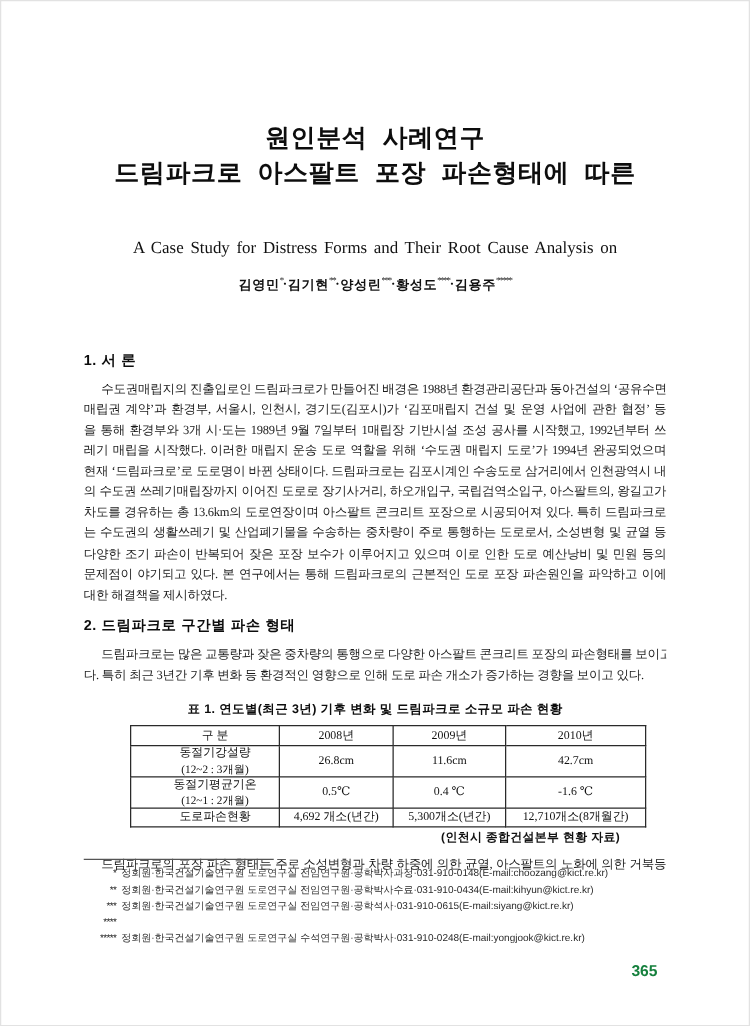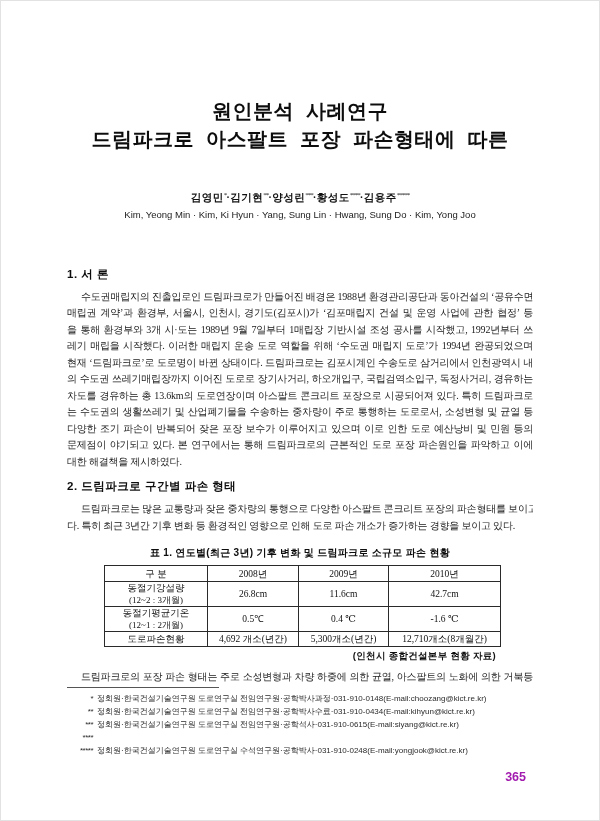--- a/index.html
+++ b/index.html
@@ -118,6 +118,7 @@
     </div>
 
     <div class="title-en">
+      <div>A Case Study for Distress Forms and Their Root Cause Analysis on</div>
     </div>
 
     <div class="authors-ko">

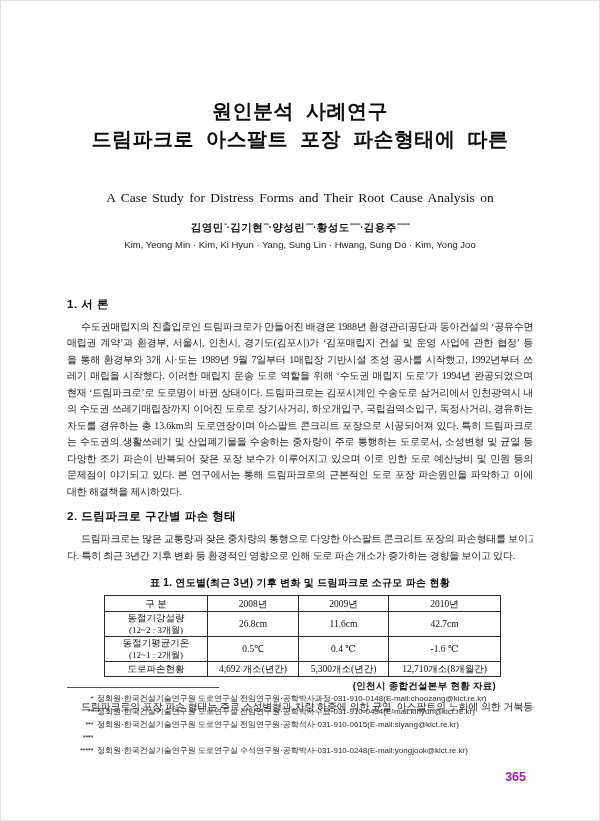--- a/index.html
+++ b/index.html
@@ -125,7 +125,6 @@
       <span><span>김영민</span><sup>*</sup></span><span>·</span><span><span>김기현</span><sup>**</sup></span><span>·</span><span><span>양성린</span><sup>***</sup></span><span>·</span><span><span>황성도</span><sup>****</sup></span><span>·</span><span><span>김용주</span><sup>*****</sup></span>
     </div>
 
-    <div class="authors-en">Kim, Yeong Min · Kim, Ki Hyun · Yang, Sung Lin · Hwang, Sung Do · Kim, Yong Joo</div>
 
     <div class="sec-heading sec1-heading">1. 서 론</div>
     <div class="para">

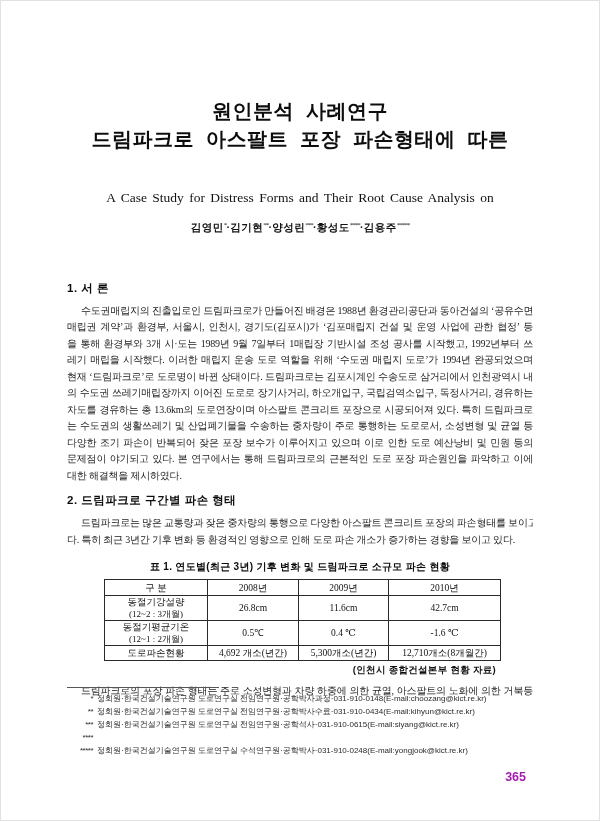--- a/index.html
+++ b/index.html
@@ -133,7 +133,7 @@
       <div class="bline">을 통해 환경부와 3개 시·도는 1989년 9월 7일부터 1매립장 기반시설 조성 공사를 시작했고, 1992년부터 쓰</div>
       <div class="bline">레기 매립을 시작했다. 이러한 매립지 운송 도로 역할을 위해 ‘수도권 매립지 도로’가 1994년 완공되었으며</div>
       <div class="bline">현재 ‘드림파크로’로 도로명이 바뀐 상태이다. 드림파크로는 김포시계인 수송도로 삼거리에서 인천광역시 내</div>
-      <div class="bline">의 수도권 쓰레기매립장까지 이어진 도로로 장기사거리, 하오개입구, 국립검역소입구, 독정사거리, 경유하는</div>
+      <div class="bline">의 수도권 쓰레기매립장까지 이어진 도로로 장기사거리, 하오개입구, 국립검역소입구, 아스팔트의, 왕길고가</div>
       <div class="bline">차도를 경유하는 총 13.6km의 도로연장이며 아스팔트 콘크리트 포장으로 시공되어져 있다. 특히 드림파크로</div>
       <div class="bline">는 수도권의 생활쓰레기 및 산업폐기물을 수송하는 중차량이 주로 통행하는 도로로서, 소성변형 및 균열 등</div>
       <div class="bline">다양한 조기 파손이 반복되어 잦은 포장 보수가 이루어지고 있으며 이로 인한 도로 예산낭비 및 민원 등의</div>

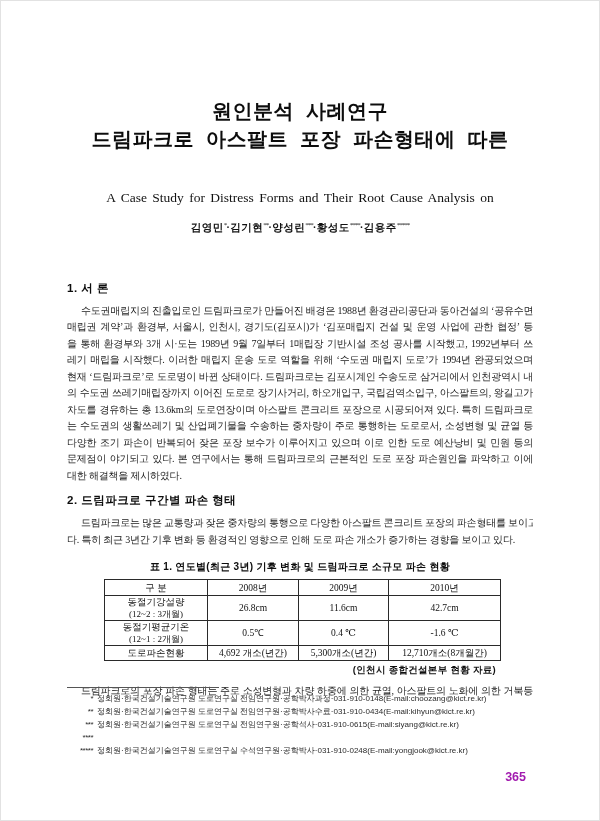--- a/index.html
+++ b/index.html
@@ -73,7 +73,7 @@
     border:1px solid #2a2a2a;text-align:center;vertical-align:middle;
     padding:0;font-weight:400;line-height:12px;
   }
-  table.datatable .c1{width:102px;}
+  table.datatable .c1{width:102px;padding-left:16px;}
   table.datatable .c2{width:90px;font-family:Liberation Serif, serif;}
   table.datatable .c3{width:89px;}
   table.datatable .c4{width:111px;}

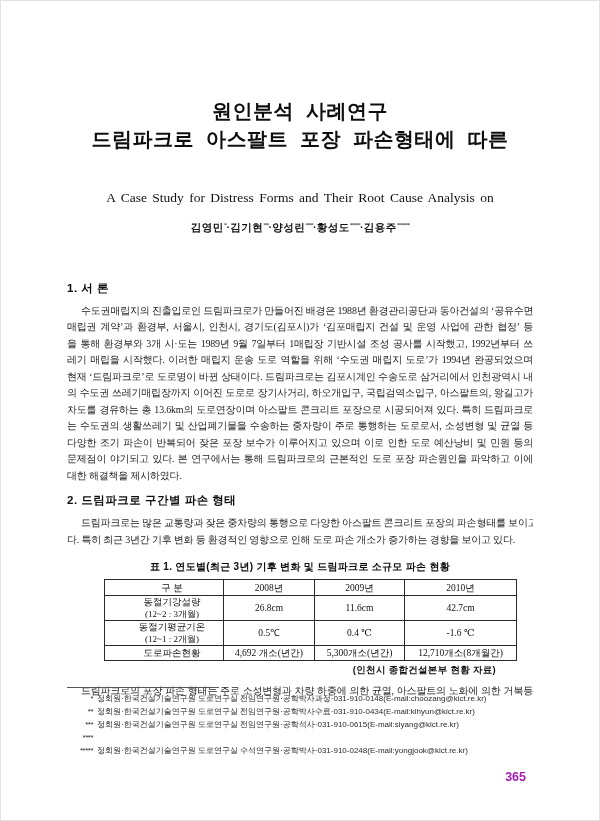--- a/index.html
+++ b/index.html
@@ -74,7 +74,7 @@
     padding:0;font-weight:400;line-height:12px;
   }
   table.datatable .c1{width:102px;padding-left:16px;}
-  table.datatable .c2{width:90px;font-family:Liberation Serif, serif;}
+  table.datatable .c2{width:90px;}
   table.datatable .c3{width:89px;}
   table.datatable .c4{width:111px;}
   tr.hrow{height:16px;}

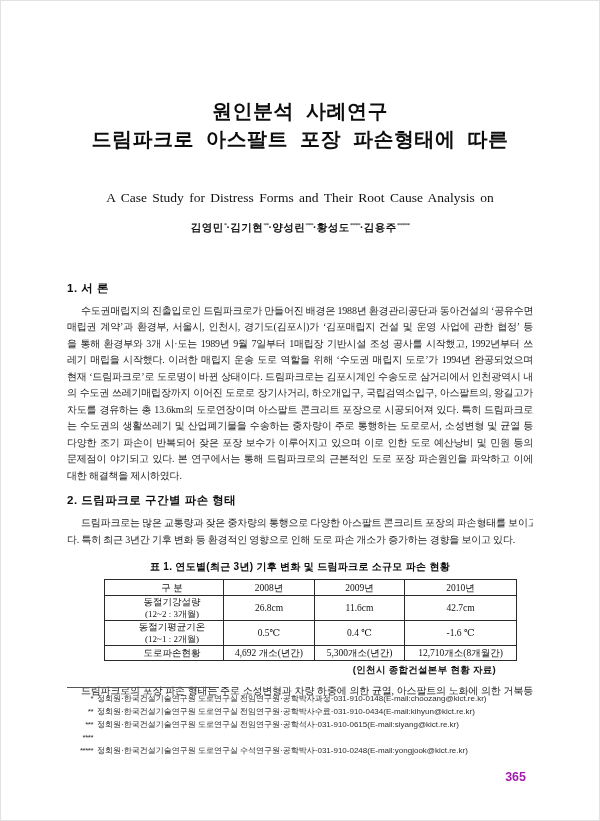--- a/index.html
+++ b/index.html
@@ -103,7 +103,7 @@
   .page-number{
     position:absolute;top:769px;right:73px;
     font-family:"Liberation Sans","DejaVu Sans",sans-serif;
-    font-weight:700;font-size:12.5px;color:#a21caf;
+    font-weight:700;font-size:12.5px;color:#15803d;
   }
 </style>
 </head>

